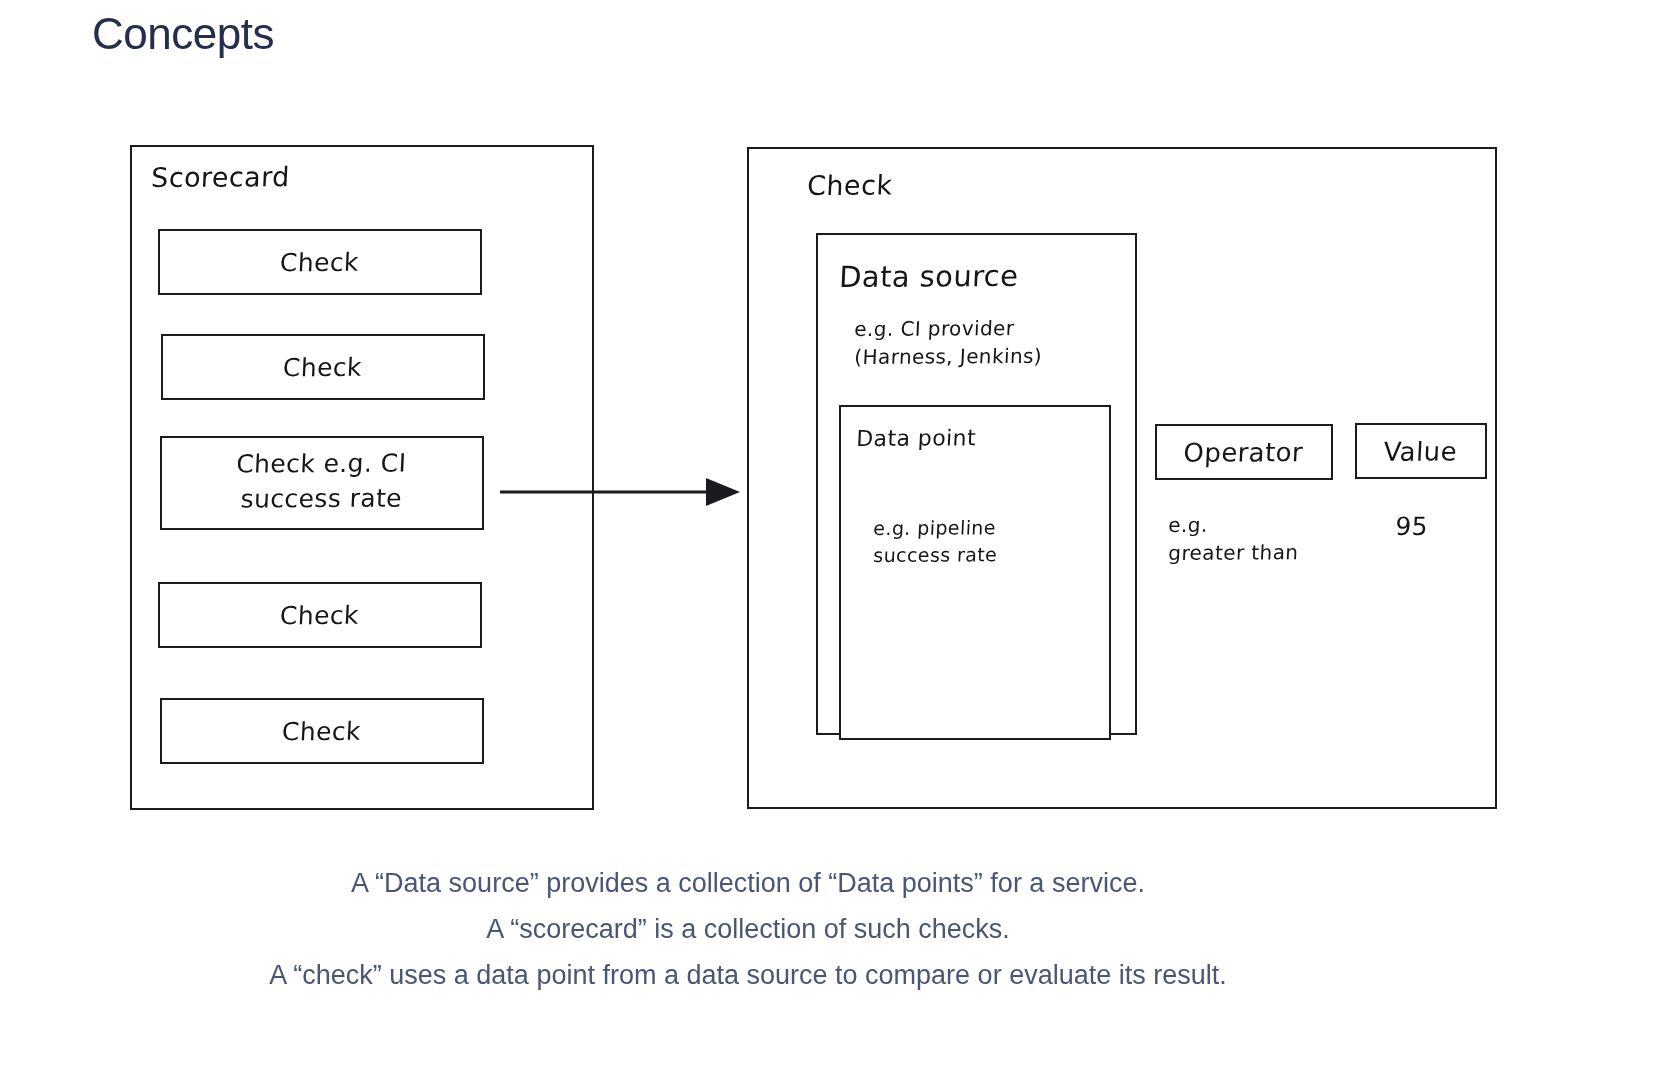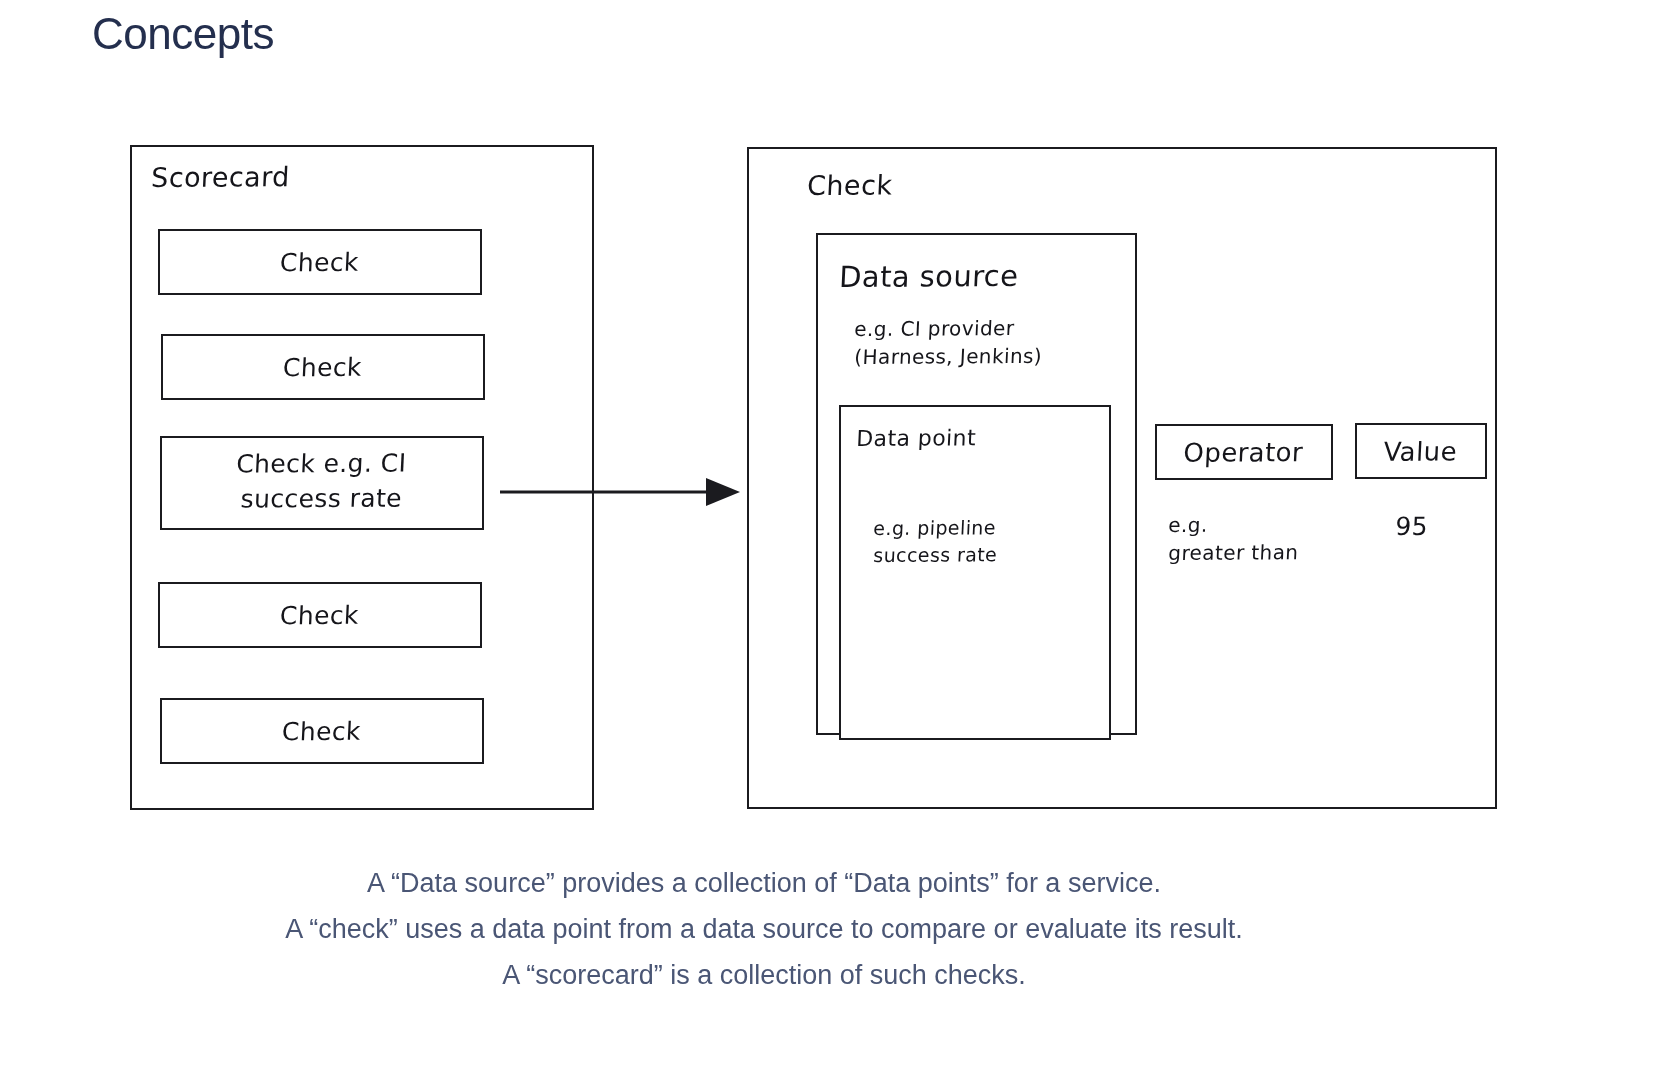--- a/index.html
+++ b/index.html
@@ -96,7 +96,7 @@
   
   #caption {
     position: absolute;
-    left: 16px;
+    left: 0;
     top: 860px;
     width: 1496px;
     text-align: center;

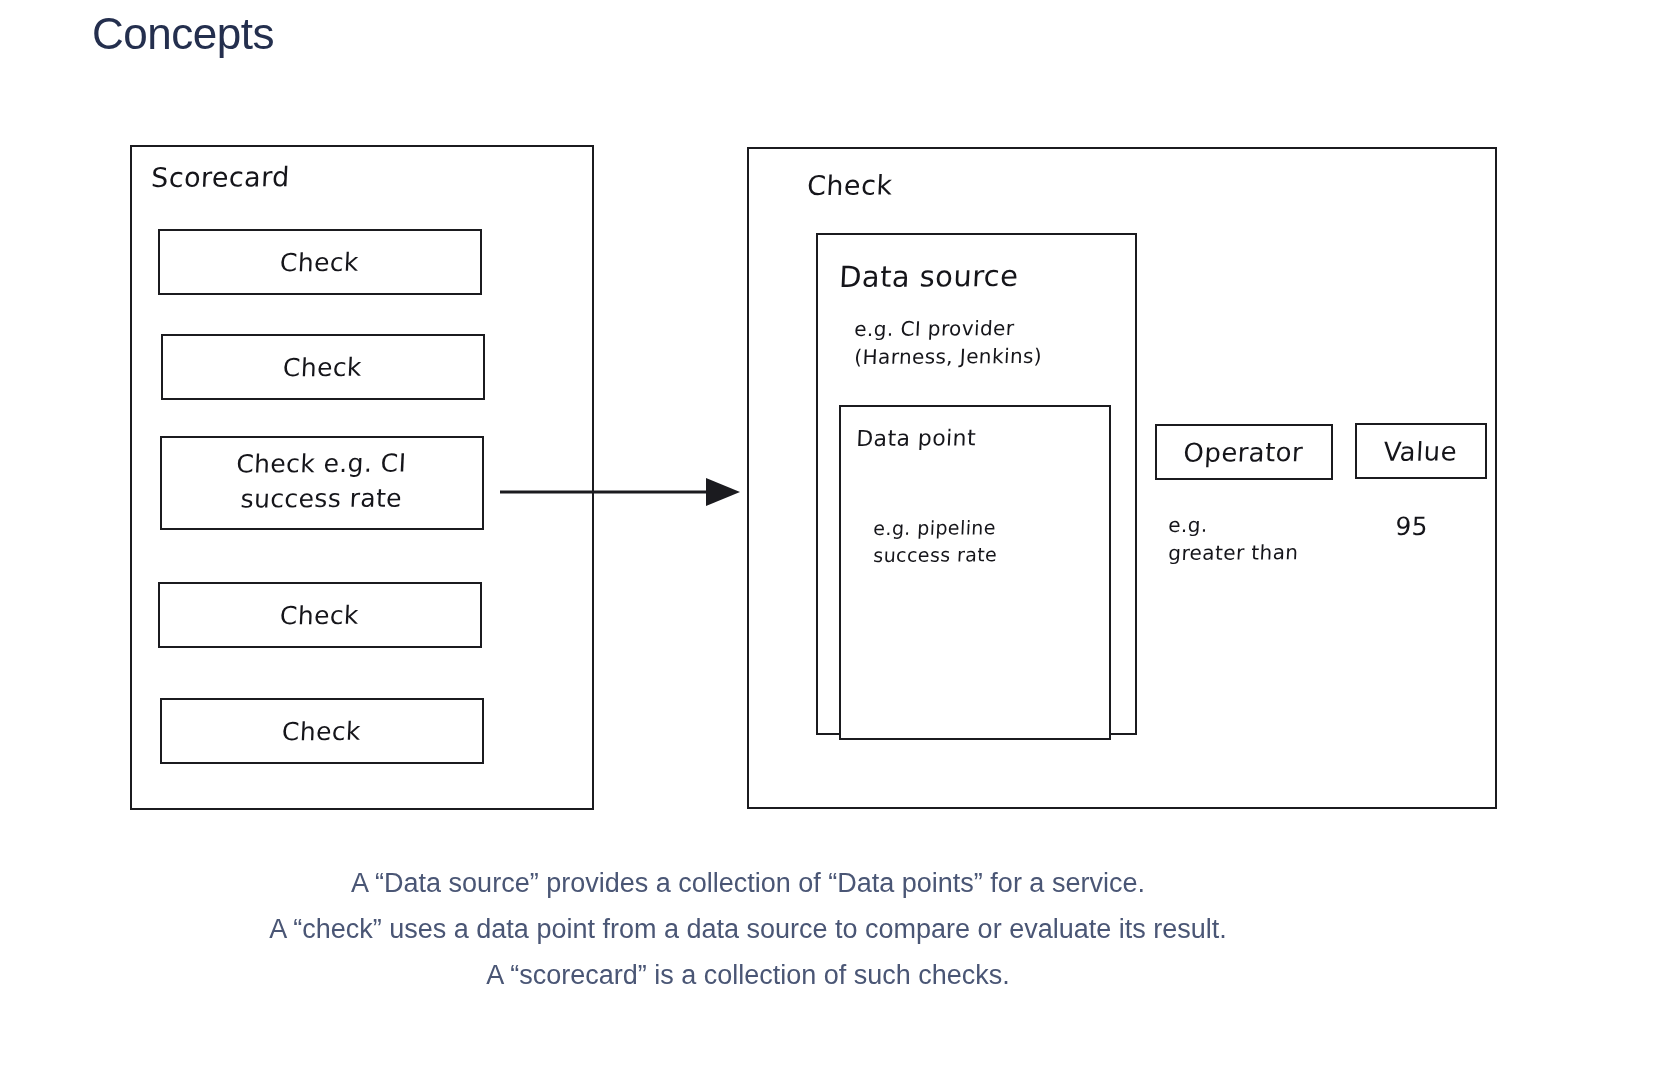--- a/index.html
+++ b/index.html
@@ -180,8 +180,8 @@
 
 <div id="caption">
   <span class="caption-line">A “Data source” provides a collection of “Data points” for a service.</span>
+  <span class="caption-line">A “scorecard” is a collection of such checks.</span>
   <span class="caption-line">A “check” uses a data point from a data source to compare or evaluate its result.</span>
-  <span class="caption-line">A “scorecard” is a collection of such checks.</span>
 </div>
 
 </body></html>

